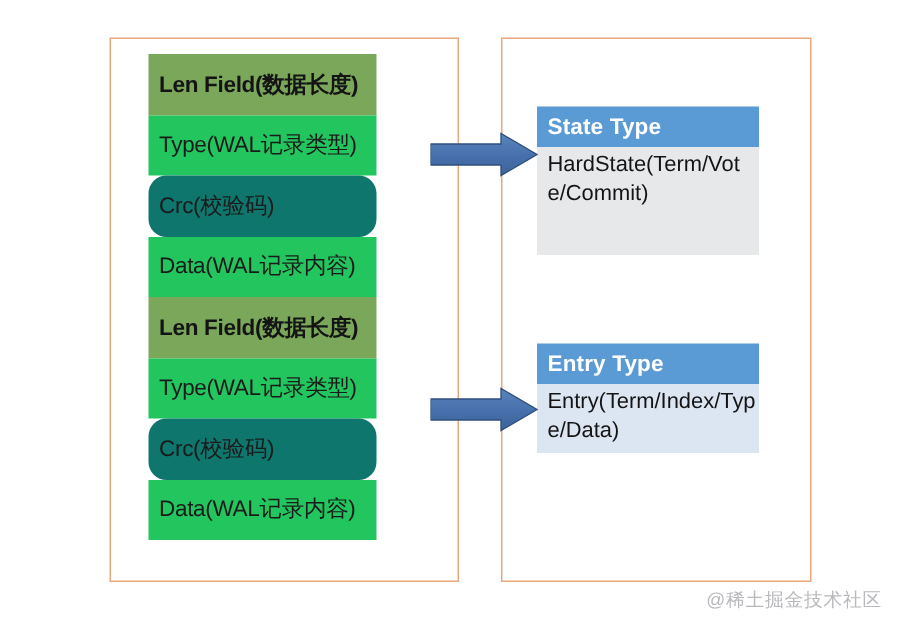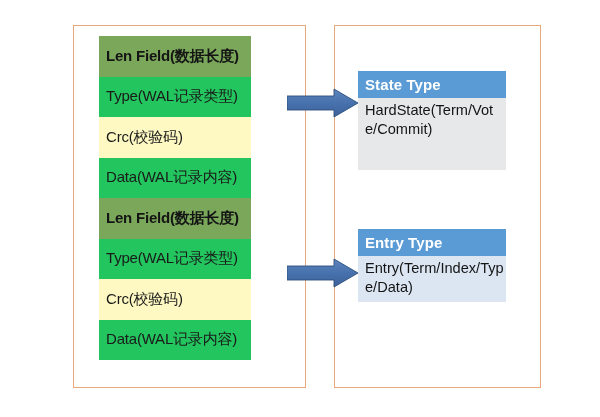--- a/index.html
+++ b/index.html
@@ -67,7 +67,8 @@
     background: #22c55e;
   }
   .wal-row.alt-b {
-    background: #fef9c3;
+    background: #0f766e;
+    border-radius: 12px;
   }
 
   

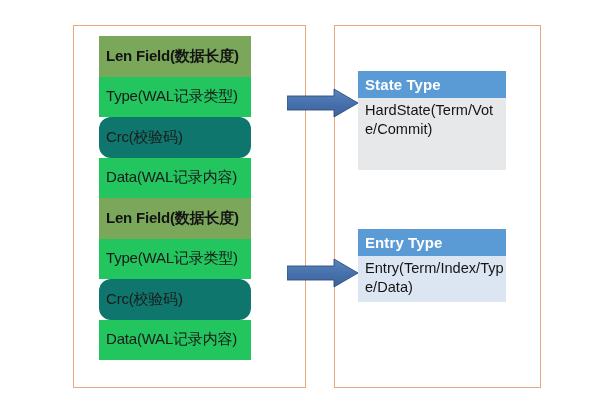--- a/index.html
+++ b/index.html
@@ -188,6 +188,7 @@
     <polygon points="0,8 47,8 47,1 71,15 47,29 47,22 0,22" fill="url(#agrad2)" stroke="#2f4f7d" stroke-width="0.9"></polygon>
   </svg>
 
+  <div class="watermark">@稀土掘金技术社区</div>
 
 </div>
 

